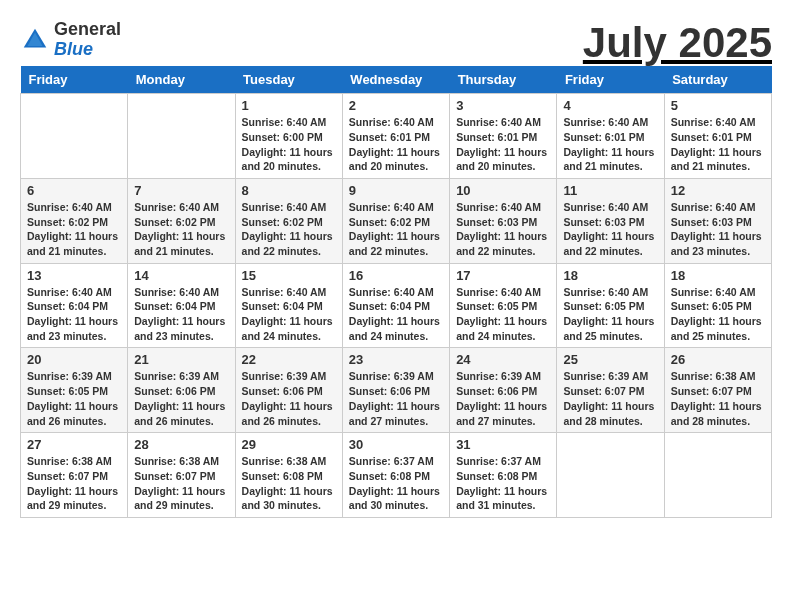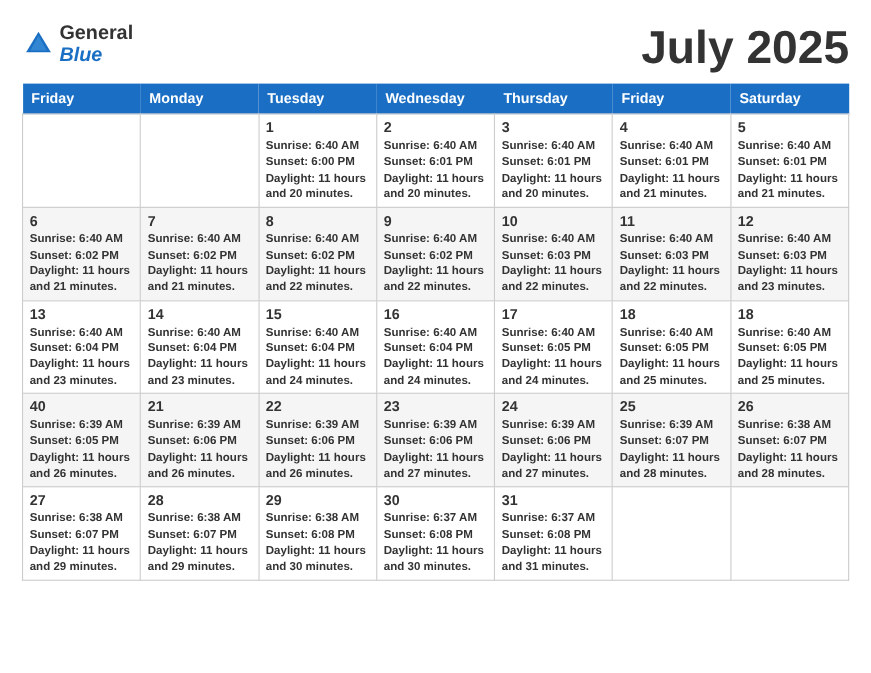--- a/index.html
+++ b/index.html
@@ -14,7 +14,6 @@
       display: flex;
       justify-content: space-between;
       align-items: flex-start;
-      margin-bottom: 10px;
     }
     .logo {
       display: flex;

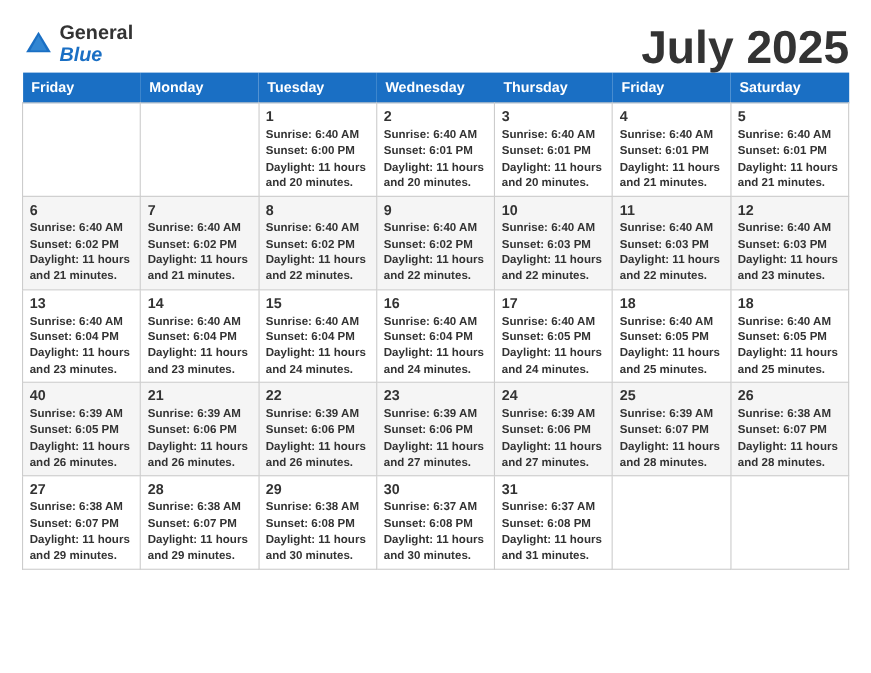--- a/index.html
+++ b/index.html
@@ -42,6 +42,7 @@
     }
     .title-block {
       text-align: right;
+      text-decoration: underline;
     }
     .month-title {
       font-size: 42px;

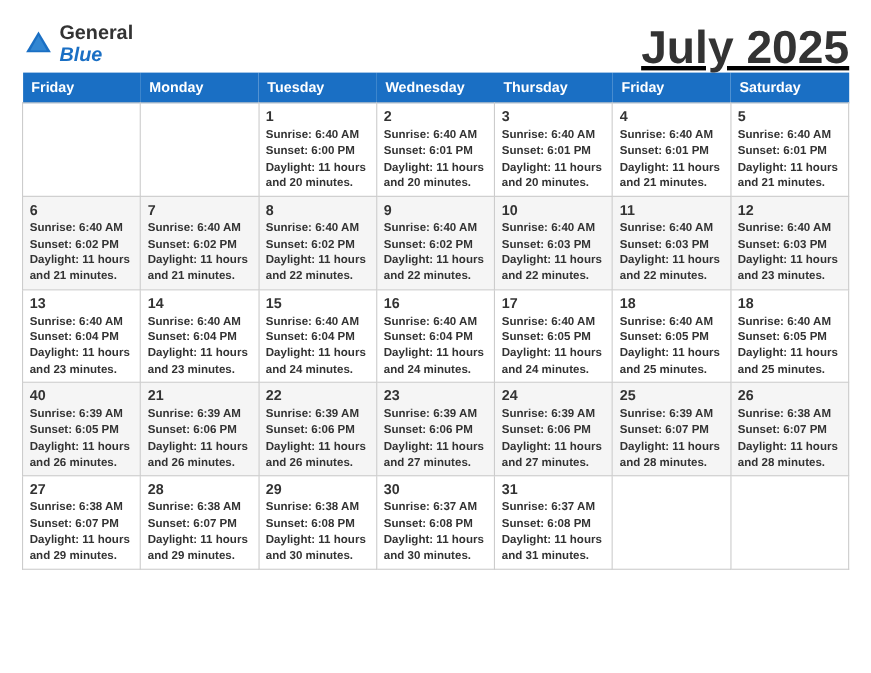--- a/index.html
+++ b/index.html
@@ -270,7 +270,7 @@
       </tr>
       <tr>
         <td>
-          <span class="day-number">40</span>
+          <span class="day-number">20</span>
           <div class="day-info" style="white-space: pre-line;">Sunrise: 6:39 AM
 Sunset: 6:05 PM
 Daylight: 11 hours

